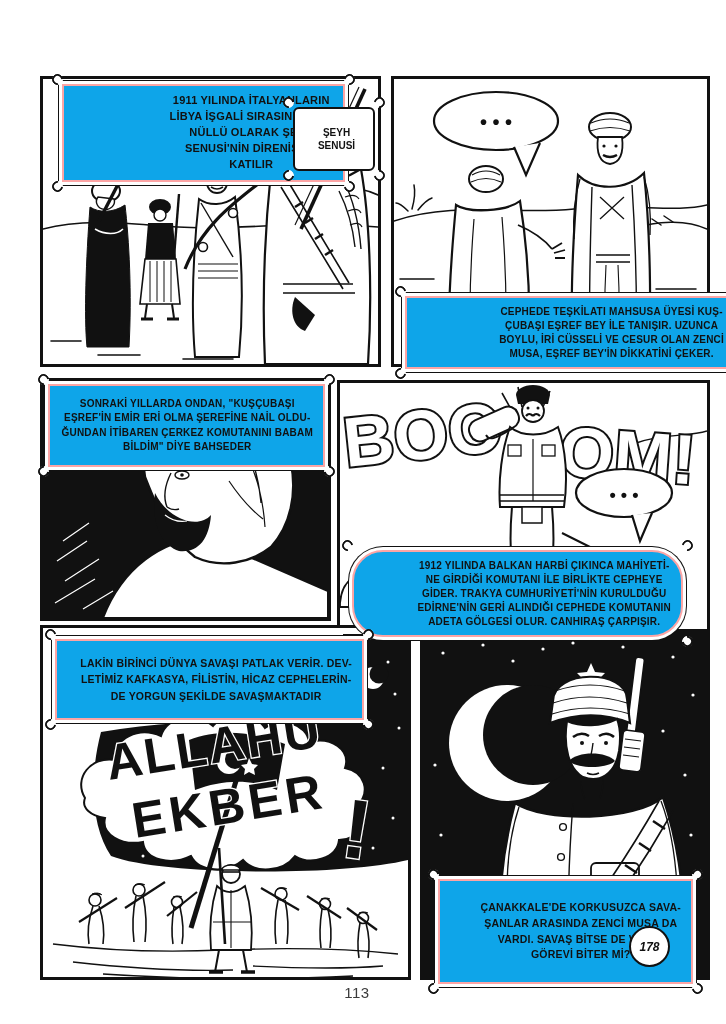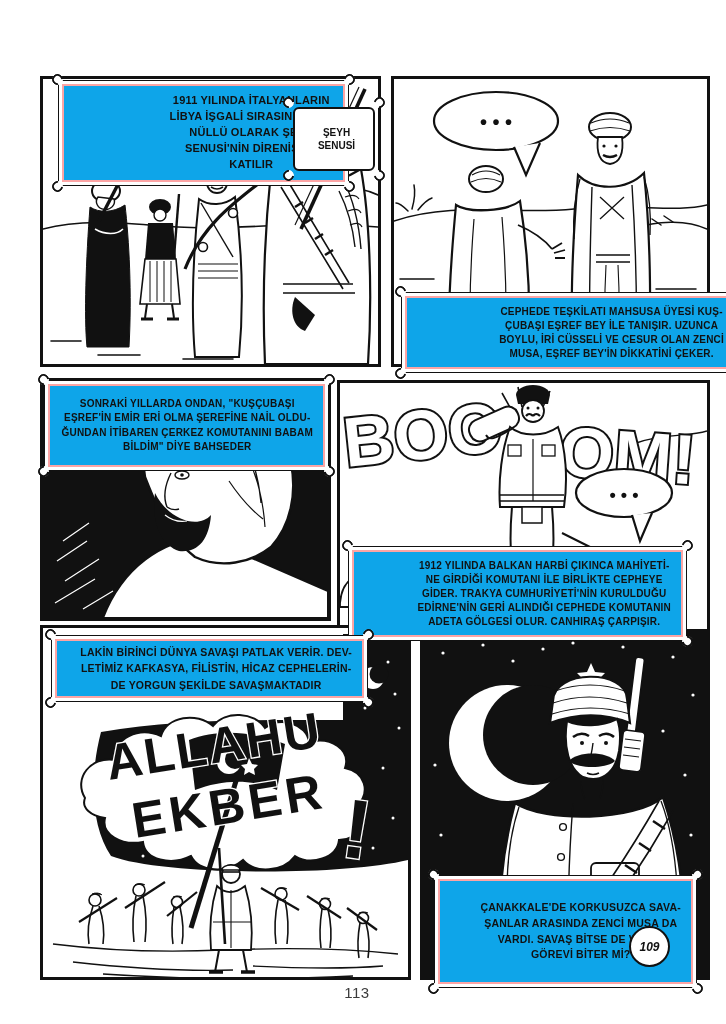--- a/index.html
+++ b/index.html
@@ -50,7 +50,7 @@
   .c2 .cap-text{font-size:10px;line-height:1.4;}
   .c3{left:48px;top:384px;width:277px;height:83px;}
   .c3 .cap-text{font-size:10px;line-height:1.45;}
-  .c4{left:352px;top:550px;width:331px;height:87px;}
+  .c4{left:352px;top:550px;width:331px;height:87px;border-radius:31px;}
   .c4 .cap-text{font-size:10px;line-height:1.4;}
   .c5{left:55px;top:639px;width:309px;height:59px;}
   .c5 .cap-text{font-size:10.5px;line-height:1.55;}

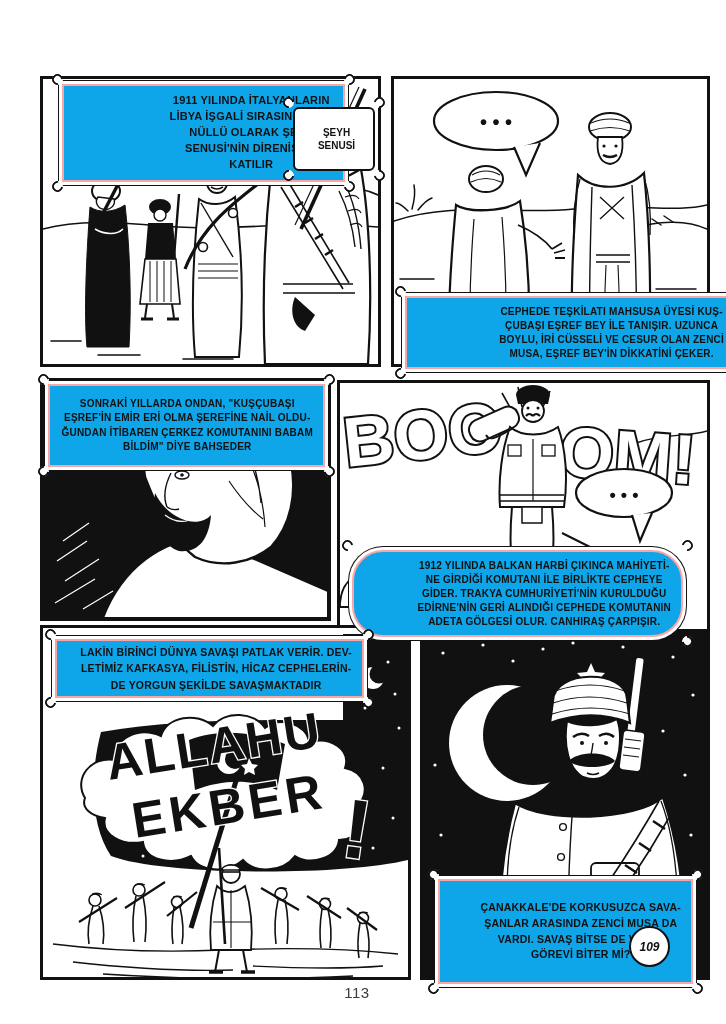--- a/index.html
+++ b/index.html
@@ -52,7 +52,7 @@
   .c3 .cap-text{font-size:10px;line-height:1.45;}
   .c4{left:352px;top:550px;width:331px;height:87px;border-radius:31px;}
   .c4 .cap-text{font-size:10px;line-height:1.4;}
-  .c5{left:55px;top:639px;width:309px;height:59px;}
+  .c5{left:55px;top:639px;width:309px;height:81px;}
   .c5 .cap-text{font-size:10.5px;line-height:1.55;}
   .c6{left:438px;top:879px;width:255px;height:105px;}
   .c6 .cap-text{font-size:10.5px;line-height:1.5;}

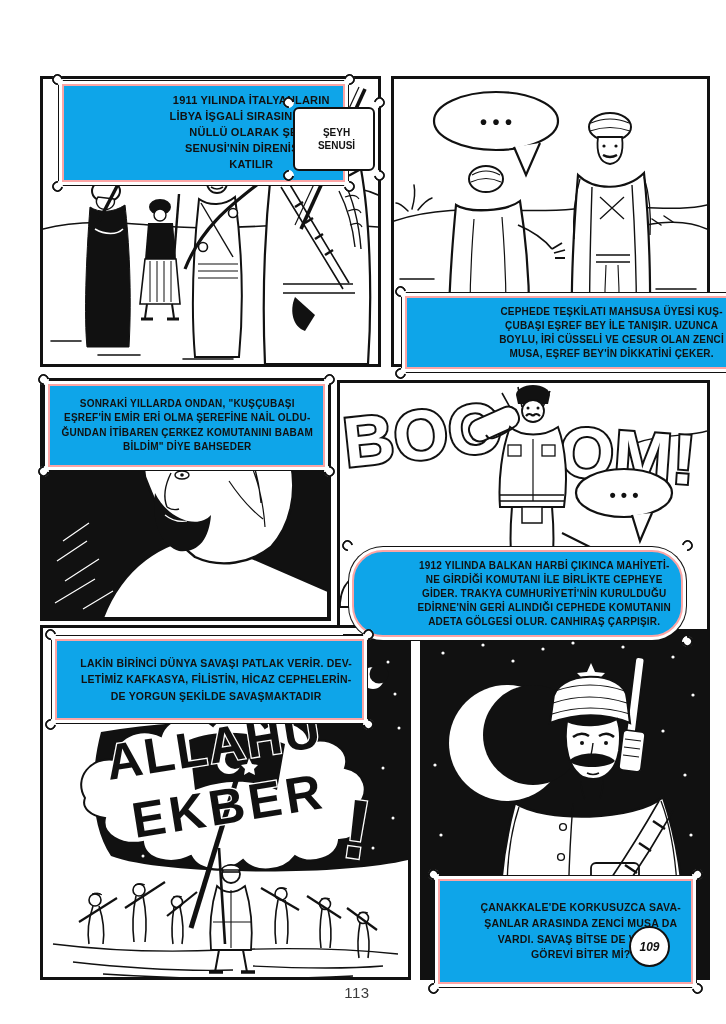--- a/index.html
+++ b/index.html
@@ -474,7 +474,7 @@
 GÖREVİ BİTER Mİ?</span>
   </div>
 
-  <div id="signature">109</div>
+  <div id="signature">178</div>
 
   <div id="page-number">113</div>
 

